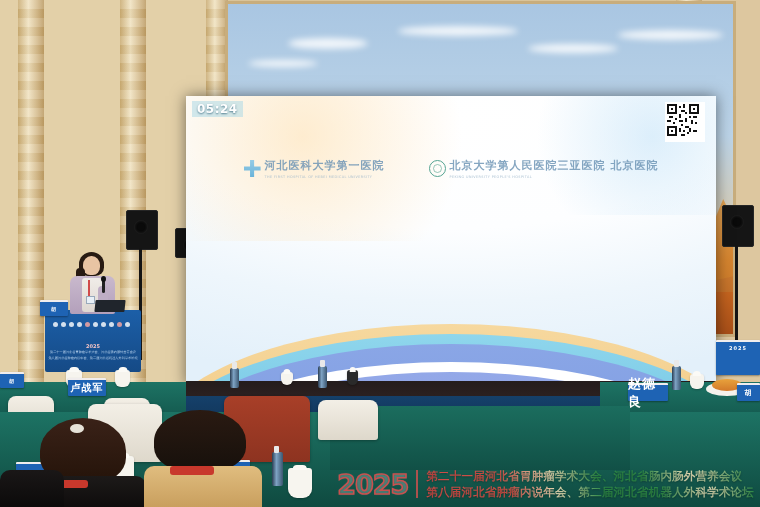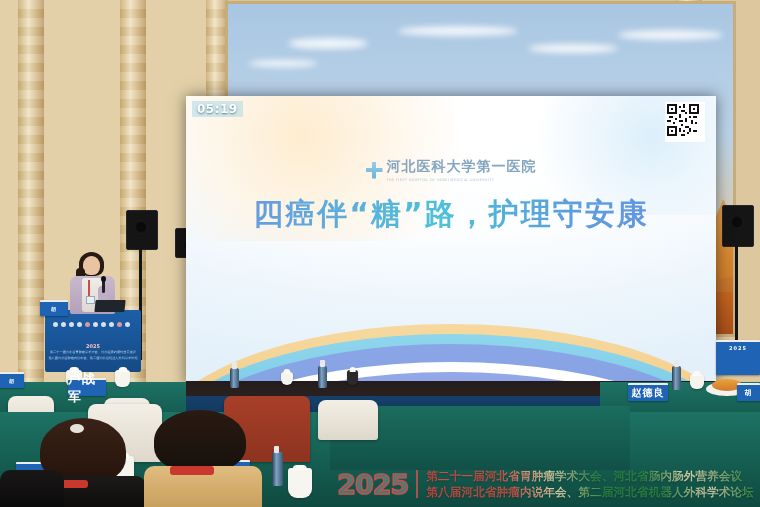--- a/index.html
+++ b/index.html
@@ -265,7 +265,7 @@
       <div class="slide-glow"></div>
       <div class="slide-glow2"></div>
 
-      <div class="timer">05:19</div>
+      <div class="timer">05:24</div>
 
       <div class="qr">
         <svg width="32" height="32" viewBox="0 0 16 16">

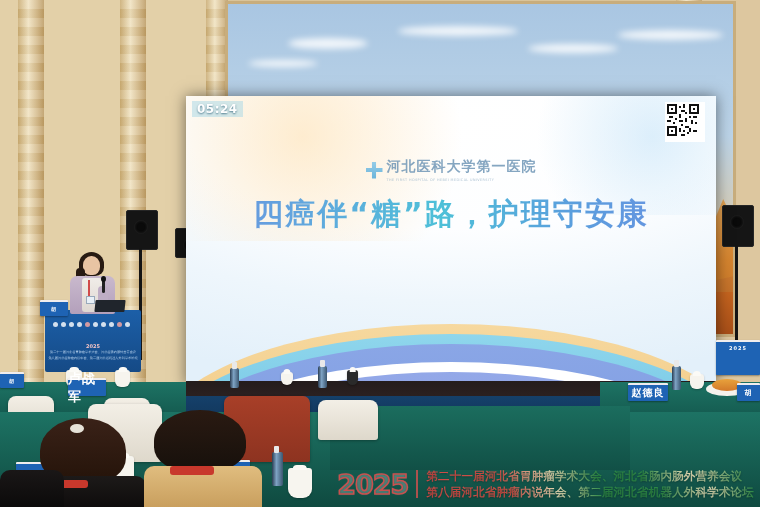--- a/index.html
+++ b/index.html
@@ -103,7 +103,7 @@
     content:"";position:absolute;inset:3px;border:1px solid #2e8f7a;border-radius:50%;opacity:.6;
   }
   .logo-txt{display:flex;flex-direction:column;gap:2px;}
-  .logo-cn{font-size:14px;color:#6b93b4;letter-spacing:1px;white-space:nowrap;font-weight:bold;}
+  .logo-cn{font-size:11px;color:#6b93b4;letter-spacing:1px;white-space:nowrap;font-weight:bold;}
   .logo-en{font-size:3.4px;color:#9bb5c9;letter-spacing:.4px;white-space:nowrap;}
 
   .slide-title{

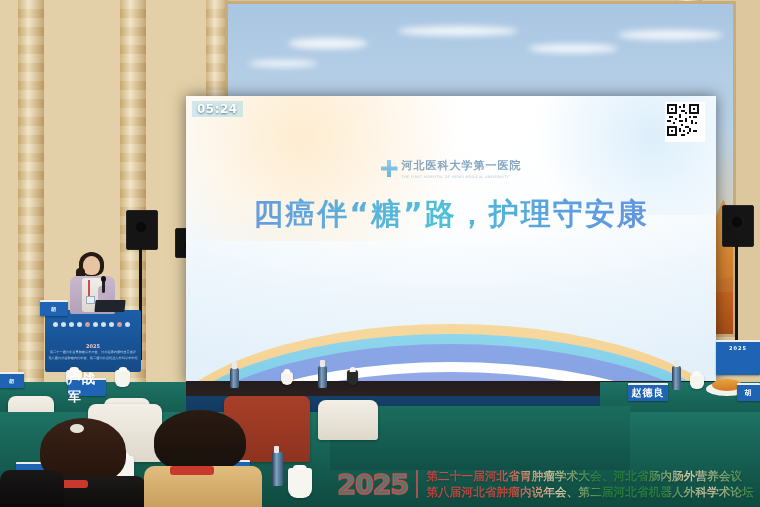--- a/index.html
+++ b/index.html
@@ -318,6 +318,15 @@
             <span class="logo-en">THE FIRST HOSPITAL OF HEBEI MEDICAL UNIVERSITY</span>
           </span>
         </div>
+        <div class="logo">
+          <span class="logo-mark">
+              <span class="seal"></span>
+            </span>
+          <span class="logo-txt">
+            <span class="logo-cn">北京大学第人民医院三亚医院 北京医院</span>
+            <span class="logo-en">PEKING UNIVERSITY PEOPLE'S HOSPITAL</span>
+          </span>
+        </div>
       </div>
 
       <div class="slide-title">四癌伴“糖”路，护理守安康</div>

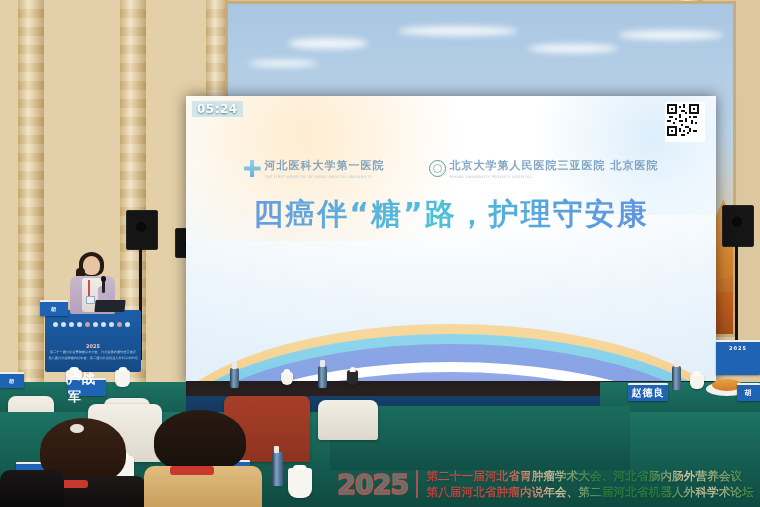--- a/index.html
+++ b/index.html
@@ -329,7 +329,6 @@
         </div>
       </div>
 
-      <div class="slide-title">四癌伴“糖”路，护理守安康</div>
 
       <div class="wave w-gold"></div>
       <div class="wave w-cy"></div>

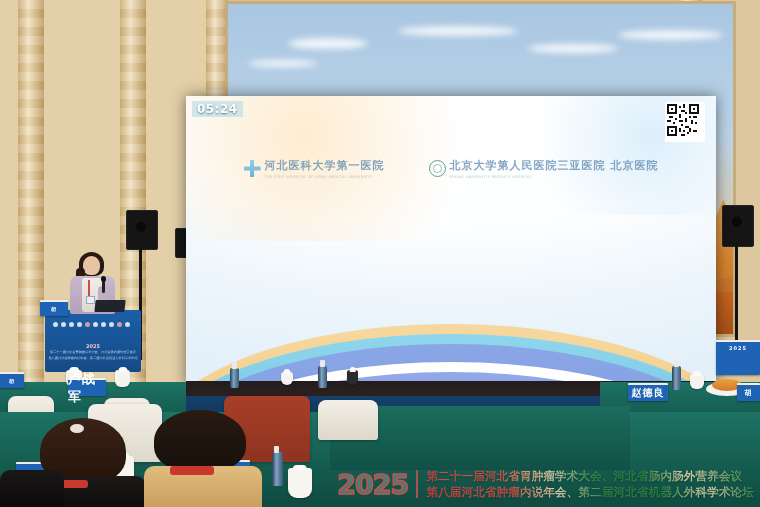--- a/index.html
+++ b/index.html
@@ -383,7 +383,7 @@
   <div class="teacup" style="left:66px;top:370px;width:16px;height:17px;"></div>
   <div class="teacup" style="left:115px;top:370px;width:15px;height:17px;"></div>
   <div class="placard" style="left:0;top:372px;width:24px;height:14px;font-size:5px;">胡</div>
-  <div class="placard" style="left:68px;top:378px;width:38px;height:16px;font-size:13px;">卢战军</div>
+  <div class="placard" style="left:68px;top:378px;width:38px;height:16px;font-size:10px;">卢战军</div>
   <div class="chair" style="left:8px;top:396px;width:46px;height:36px;"></div>
   <div class="chair" style="left:104px;top:398px;width:46px;height:32px;"></div>
 

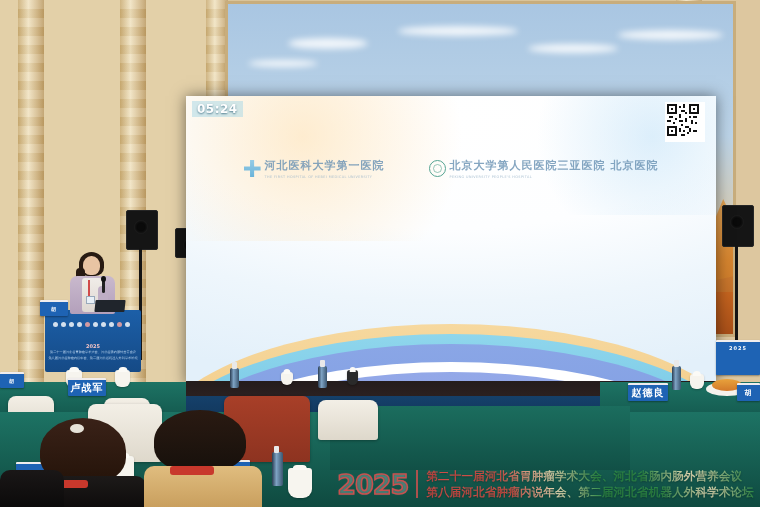--- a/index.html
+++ b/index.html
@@ -392,7 +392,7 @@
   <div class="teacup" style="left:690px;top:374px;width:14px;height:15px;"></div>
   <div class="plate" style="left:706px;top:382px;width:42px;height:14px;"></div>
   <div class="food" style="left:712px;top:379px;width:30px;height:12px;"></div>
-  <div class="placard" style="left:628px;top:383px;width:40px;height:16px;font-size:10px;">赵德良</div>
+  <div class="placard" style="left:628px;top:383px;width:40px;height:16px;font-size:13px;">赵德良</div>
   <div class="placard" style="left:737px;top:383px;width:23px;height:16px;font-size:7px;">胡</div>
   <div class="placard" style="left:716px;top:340px;width:44px;height:30px;font-size:5px;align-items:flex-start;padding-top:3px;">2025</div>
 

